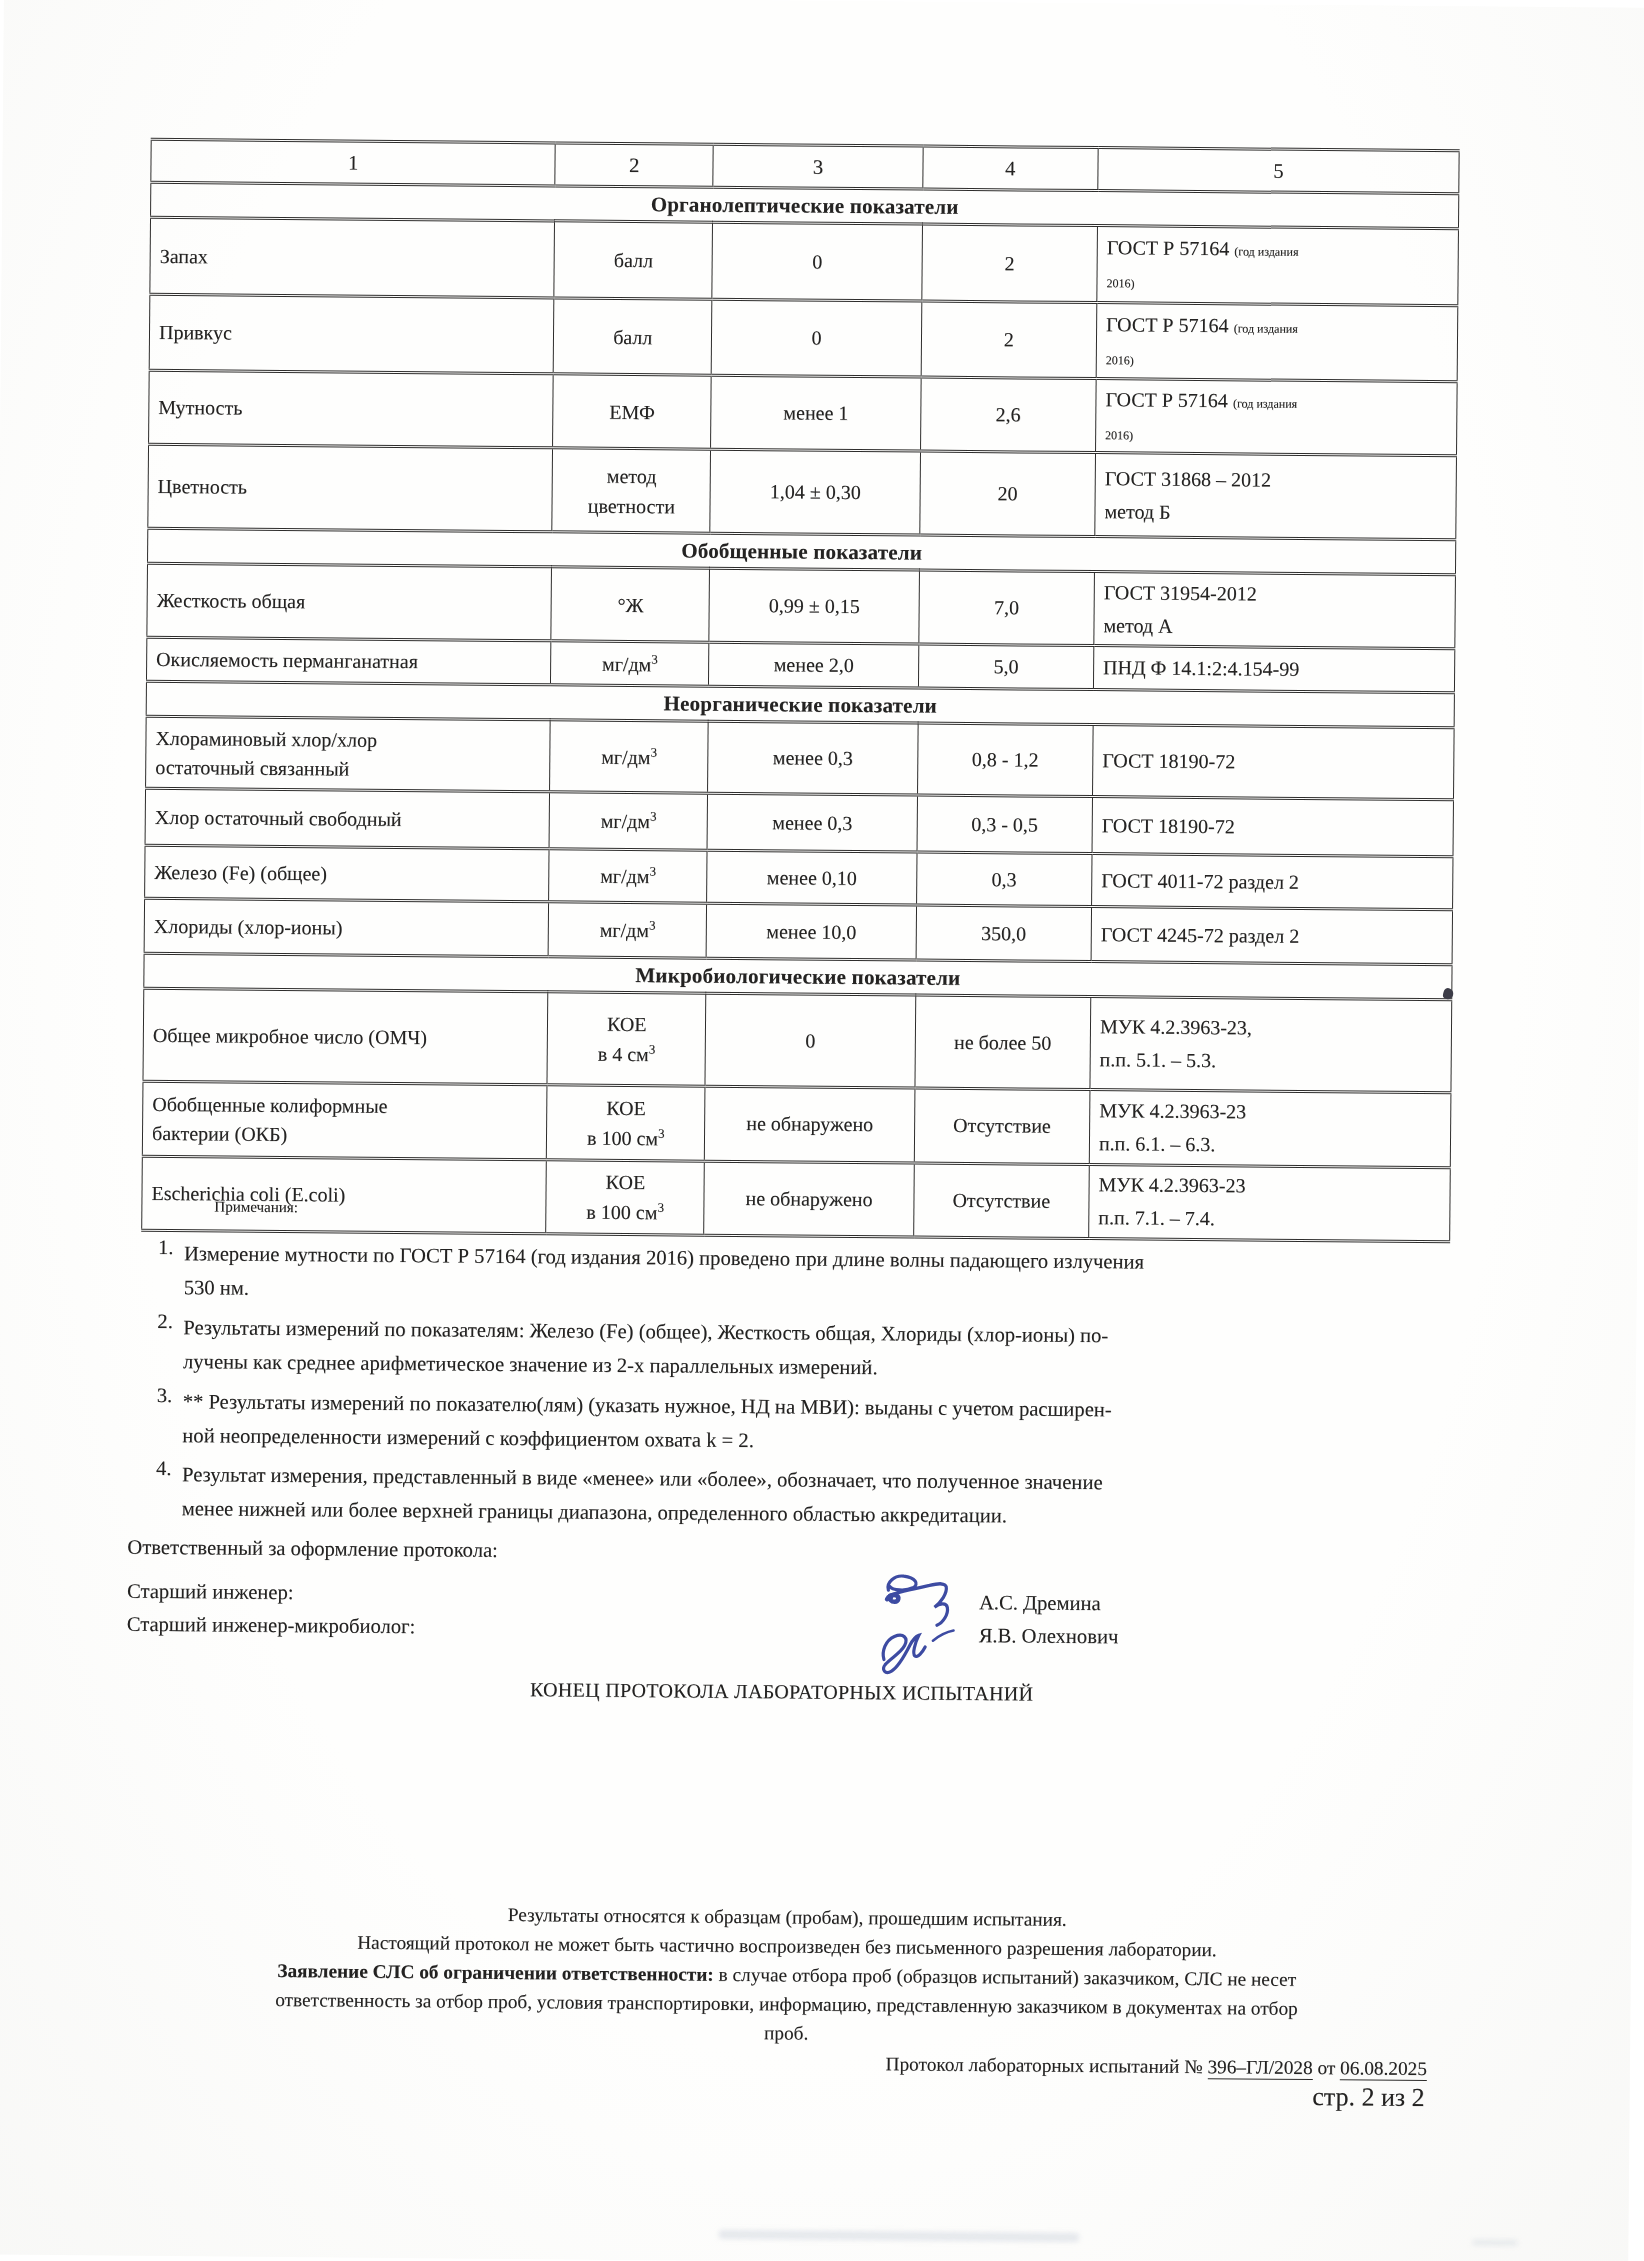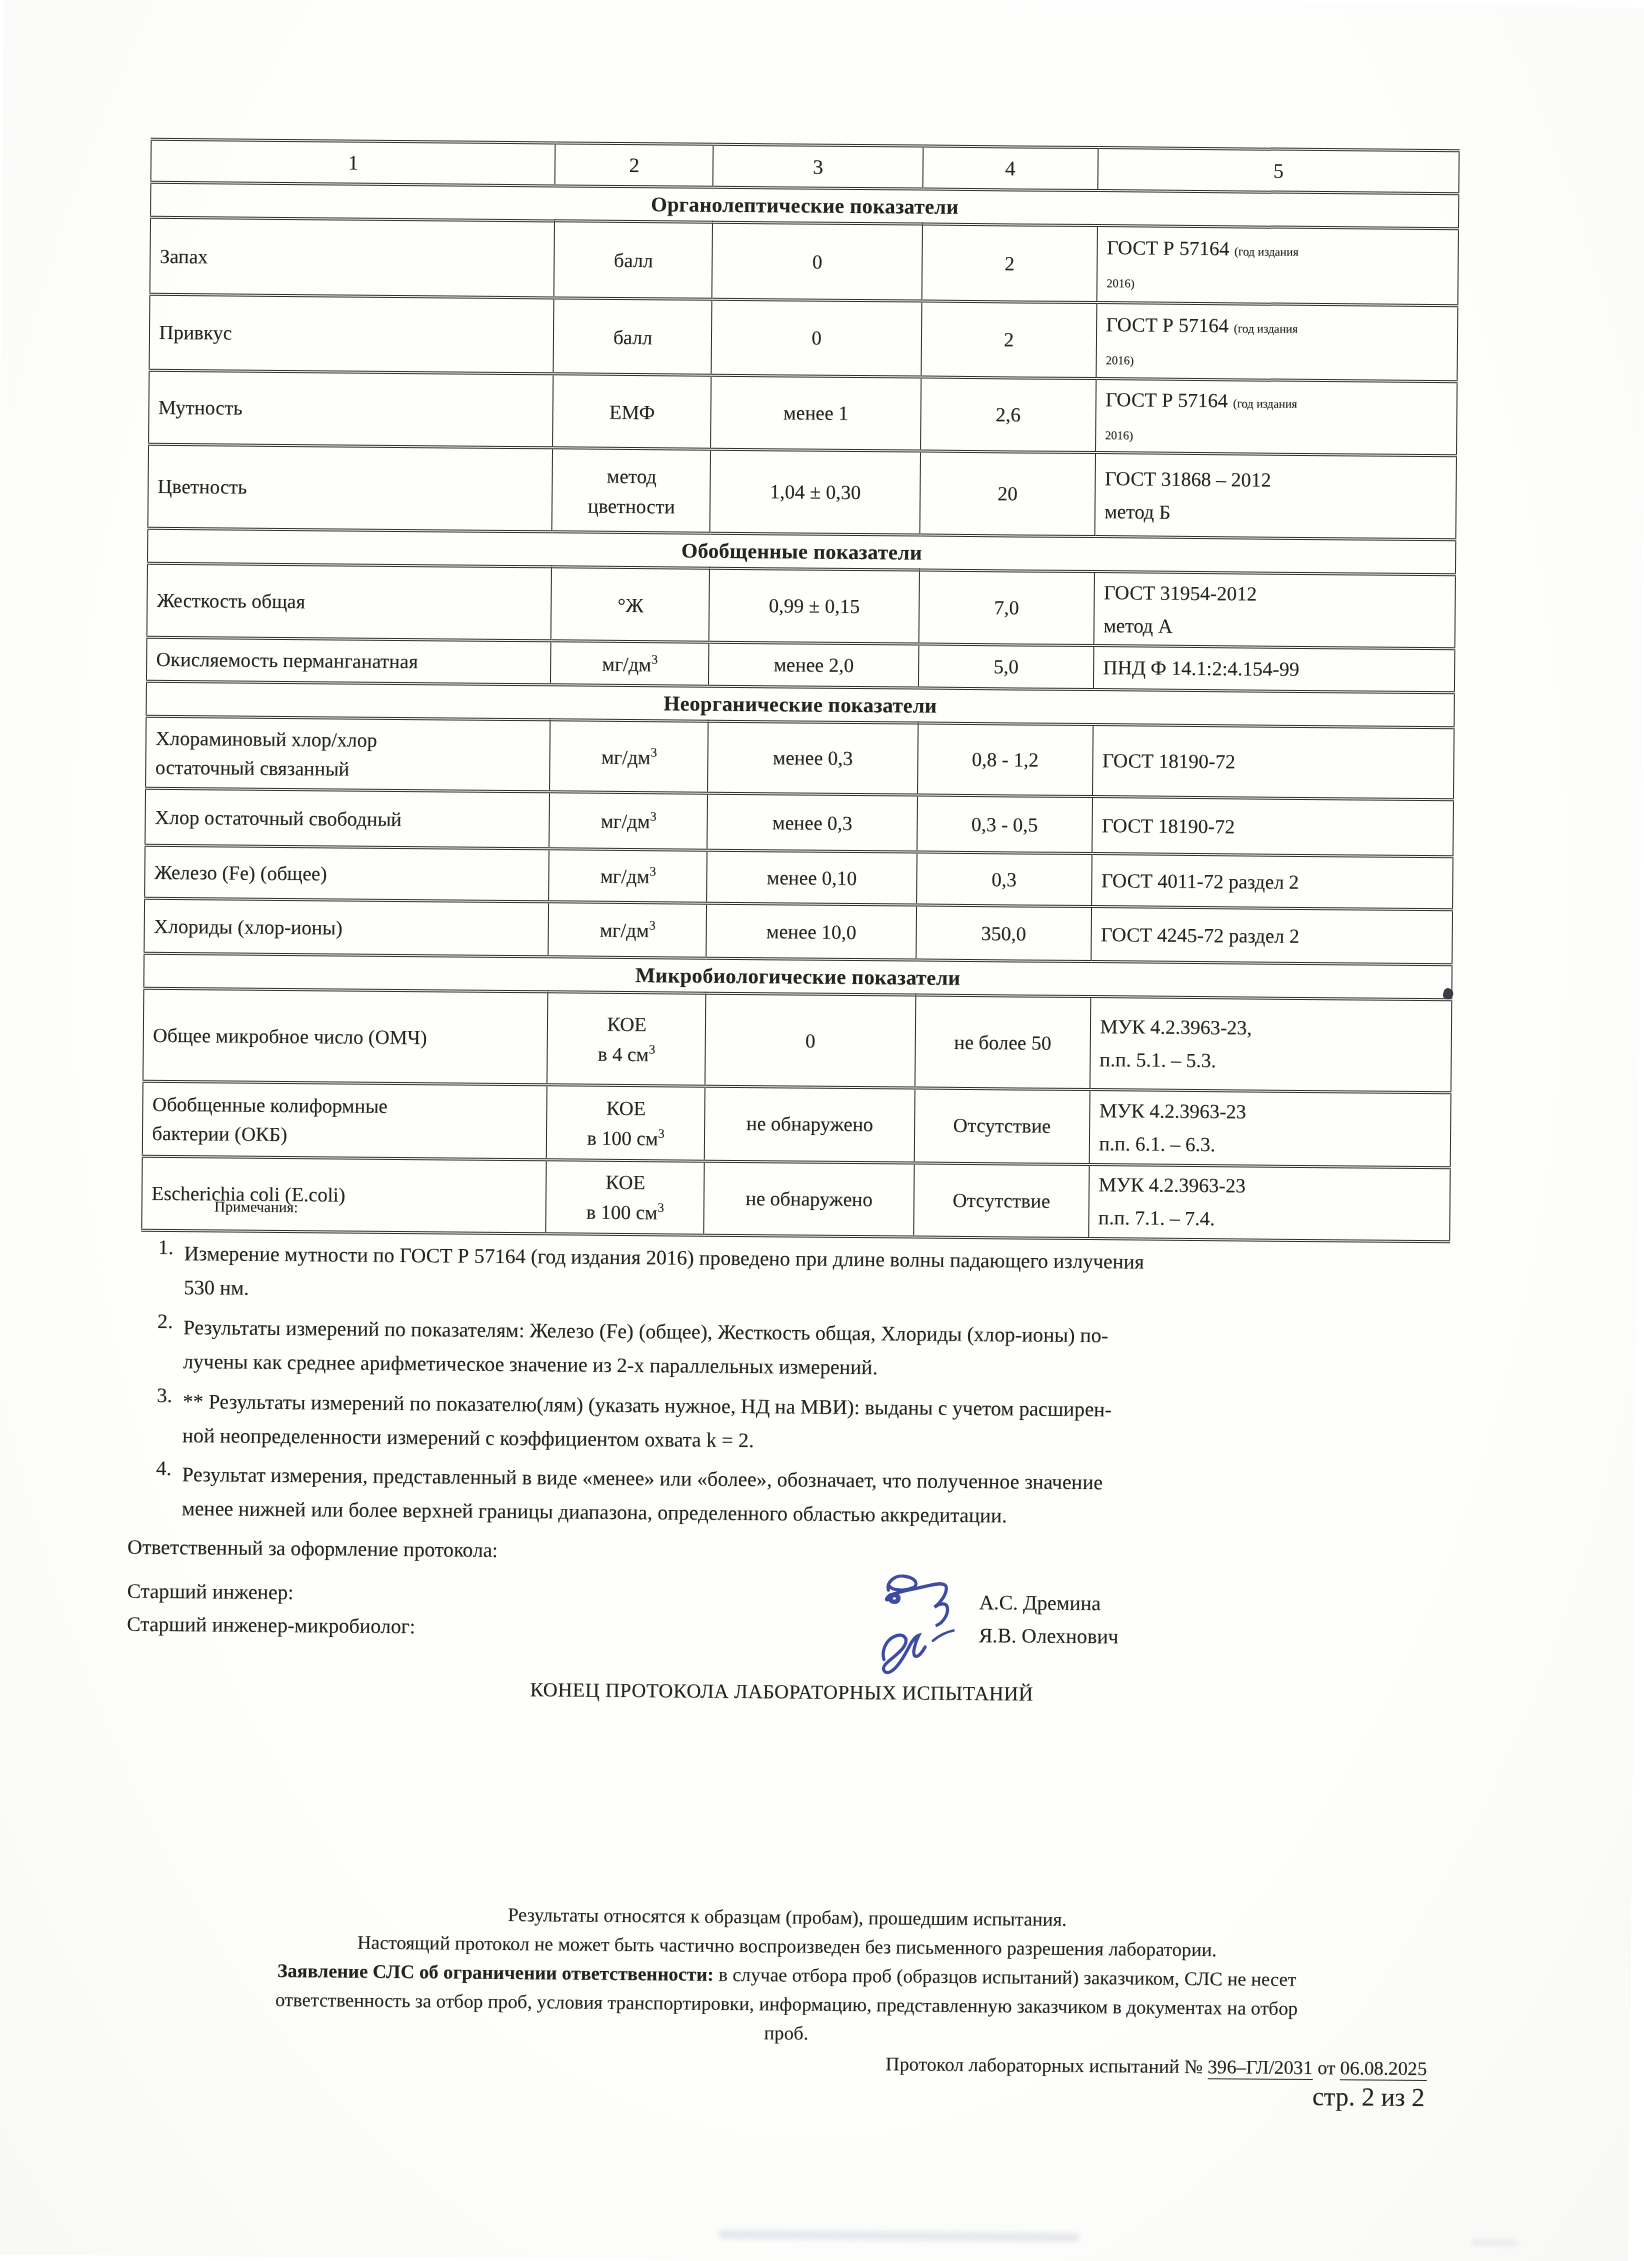--- a/index.html
+++ b/index.html
@@ -426,7 +426,7 @@
     <div class="f-line"><span class="f-bold">Заявление СЛС об ограничении ответственности:</span><span> в случае отбора проб (образцов испытаний) заказчиком, СЛС не несет</span></div>
     <div class="f-line">ответственность за отбор проб, условия транспортировки, информацию, представленную заказчиком в документах на отбор</div>
     <div class="f-line">проб.</div>
-    <div class="f-proto"><span>Протокол лабораторных испытаний № </span><span class="u">396–ГЛ/2031</span><span> от </span><span class="u">06.08.2025</span></div>
+    <div class="f-proto"><span>Протокол лабораторных испытаний № </span><span class="u">396–ГЛ/2028</span><span> от </span><span class="u">06.08.2025</span></div>
   </div>
 
   <div class="page-label">стр. 2 из 2</div>

